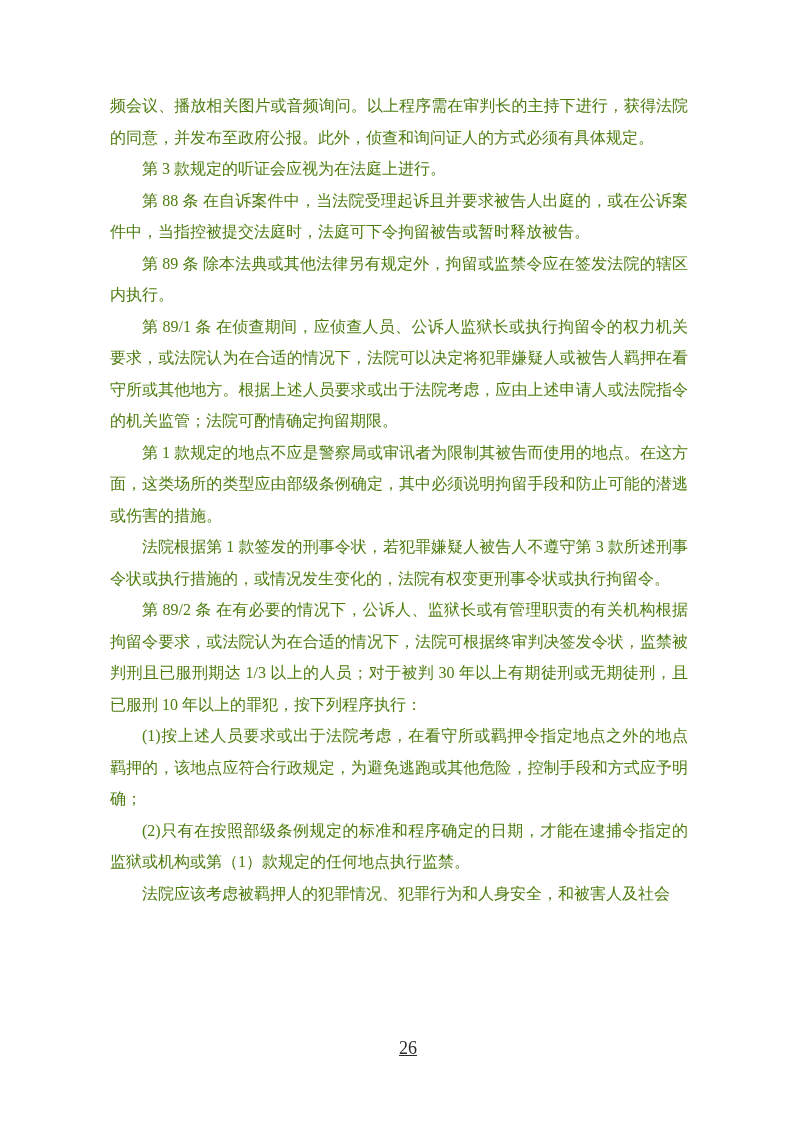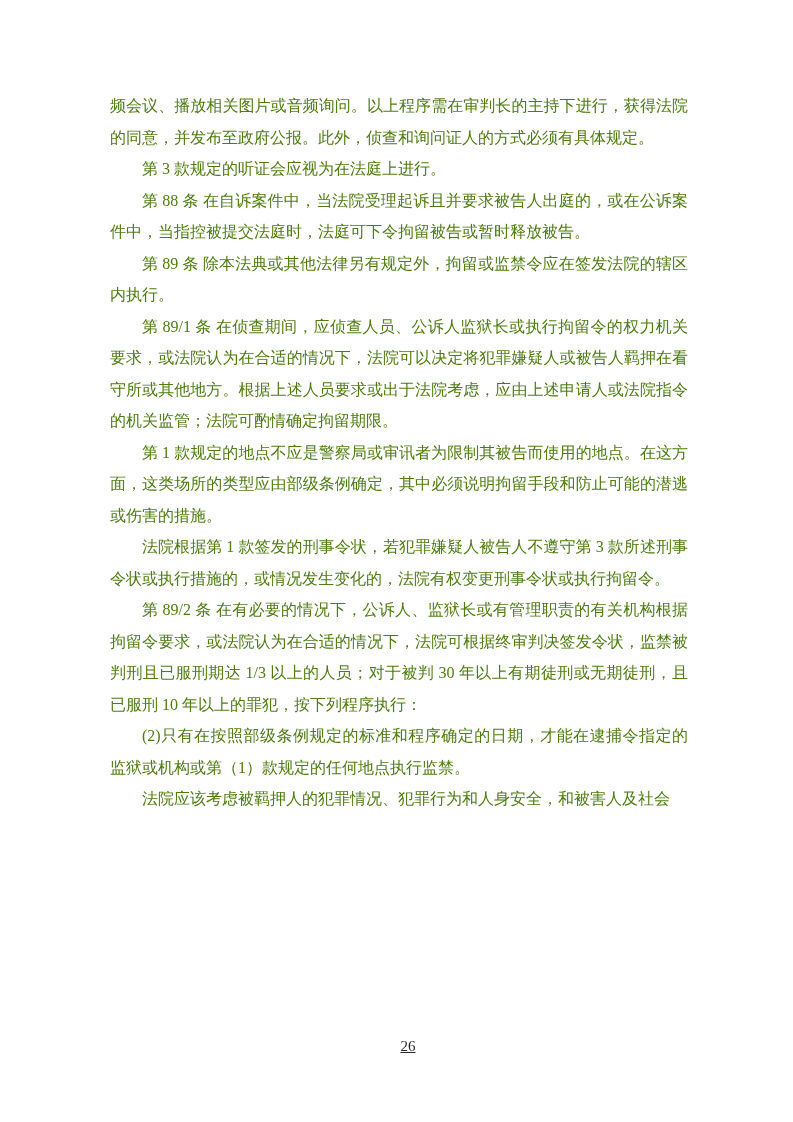--- a/index.html
+++ b/index.html
@@ -70,6 +70,7 @@
 
     <p class="para indent"><span class="article-no">第 89/2 条</span> <span>在有必要的情况下，公诉人、监狱长或有管理职责的有关机构根据拘留令要求，或法院认为在合适的情况下，法院可根据终审判决签发令状，监禁被判刑且已服刑期达 1/3 以上的人员；对于被判 30 年以上有期徒刑或无期徒刑，且已服刑 10 年以上的罪犯，按下列程序执行：</span></p>
 
+    <p class="para indent"><span>(1)按上述人员要求或出于法院考虑，在看守所或羁押令指定地点之外的地点羁押的，该地点应符合行政规定，为避免逃跑或其他危险，控制手段和方式应予明确；</span></p>
 
     <p class="para indent"><span>(2)只有在按照部级条例规定的标准和程序确定的日期，才能在逮捕令指定的监狱或机构或第（1）款规定的任何地点执行监禁。</span></p>
 

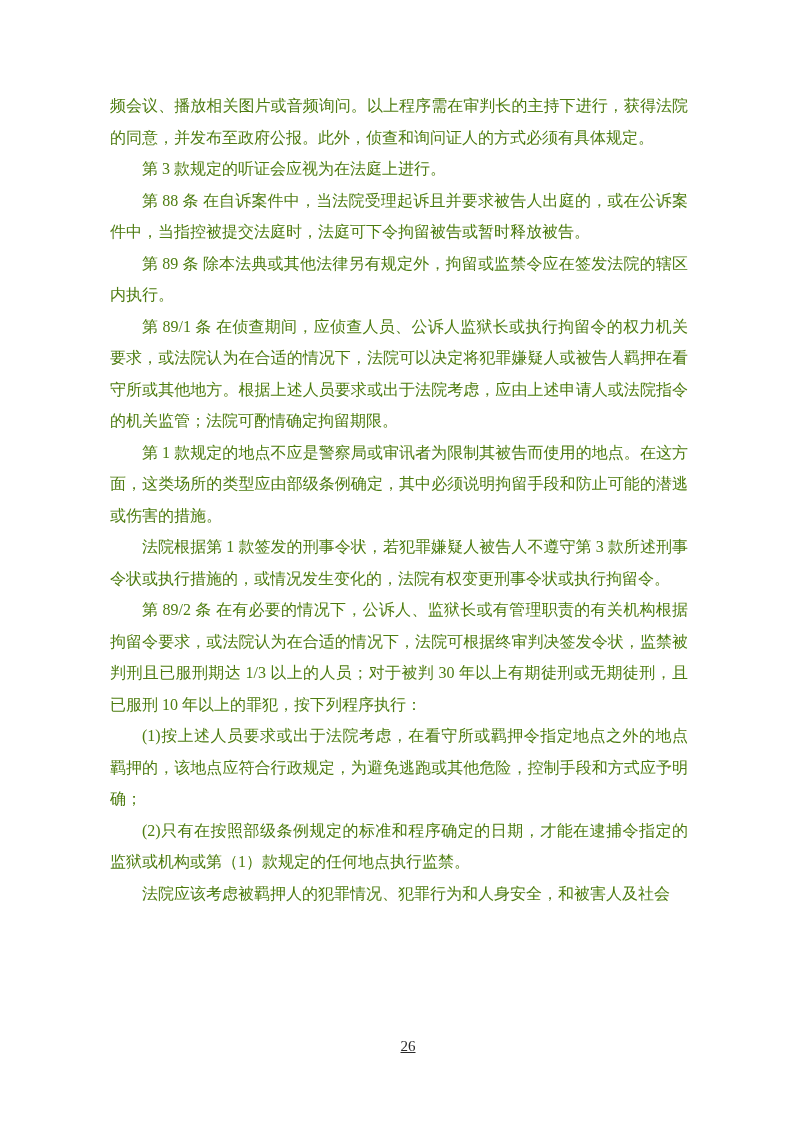--- a/index.html
+++ b/index.html
@@ -40,7 +40,7 @@
     top: 1038px;
     left: 408px;
     transform: translateX(-50%);
-    font-size: 15px;
+    font-size: 18px;
     color: #2a2a2a;
     font-family: "Liberation Serif", "DejaVu Serif", serif;
     text-decoration: underline;

